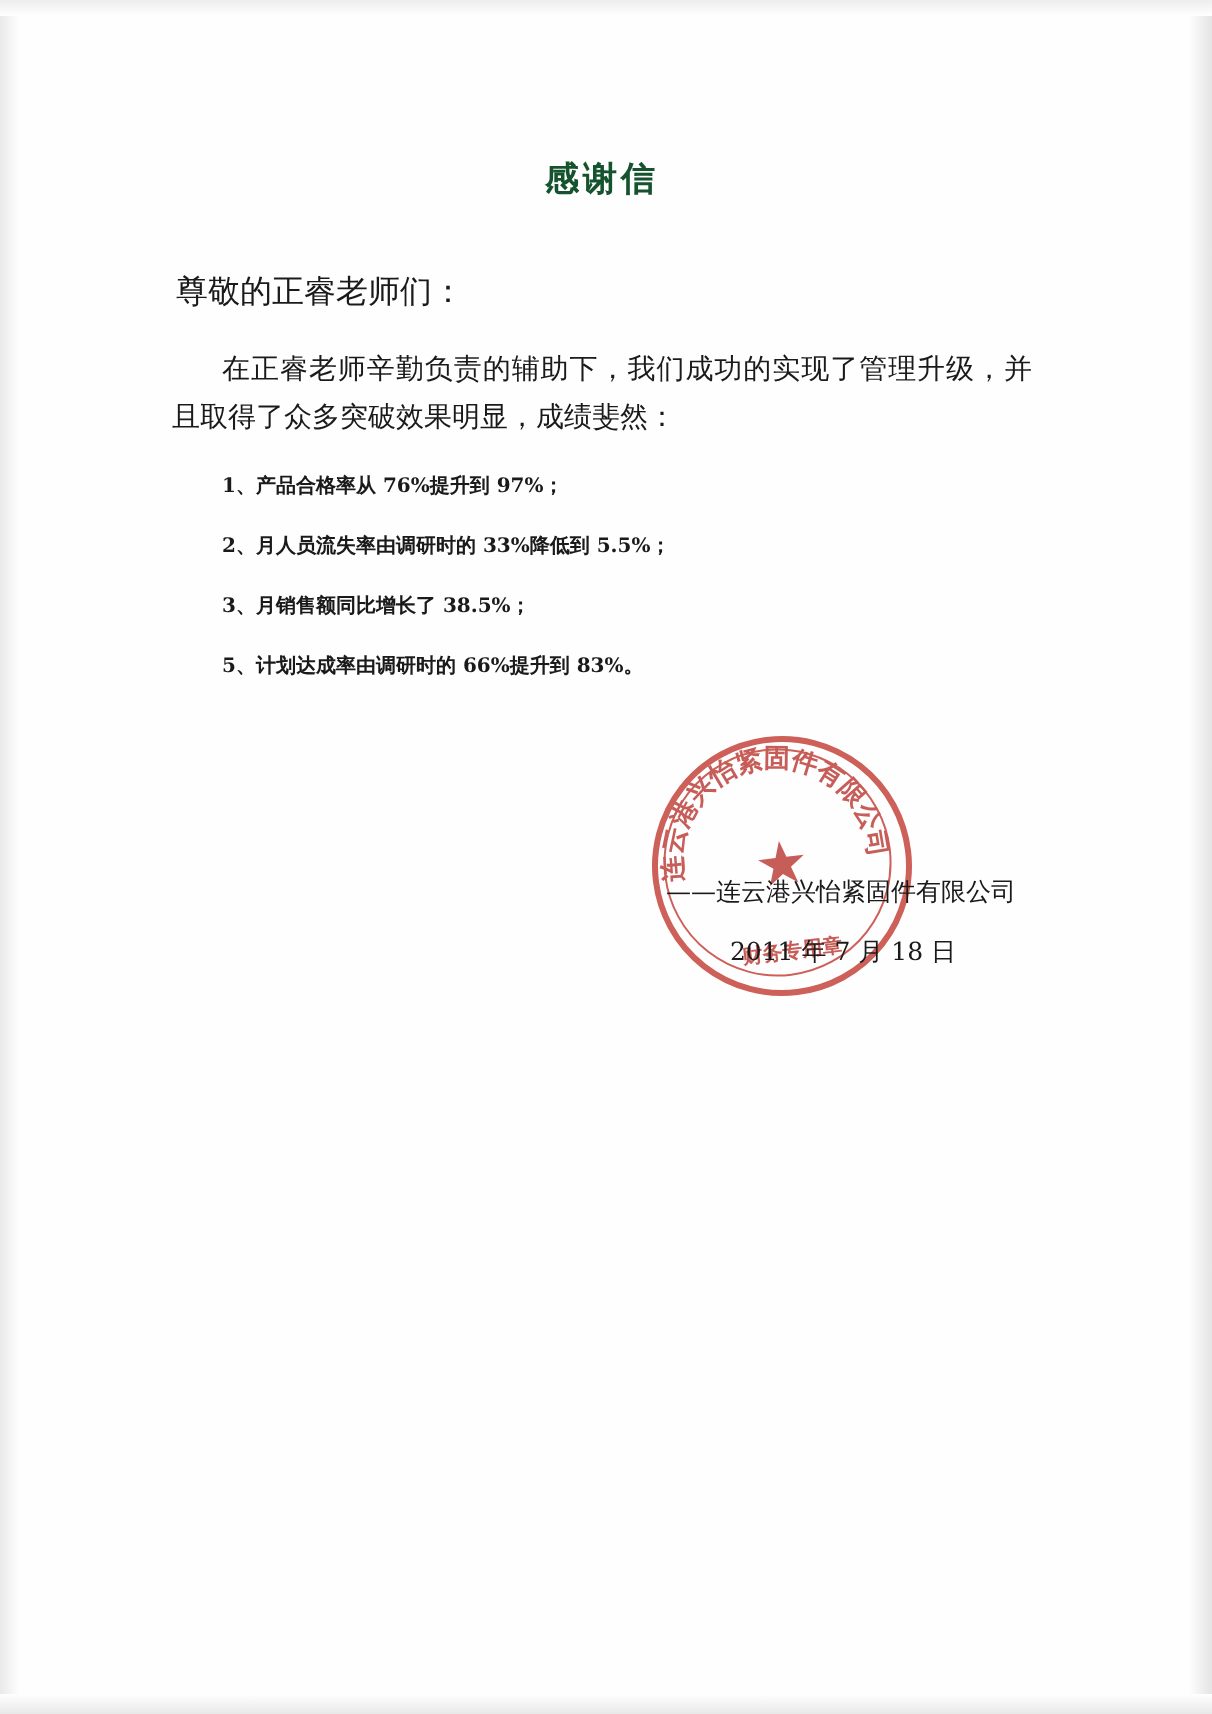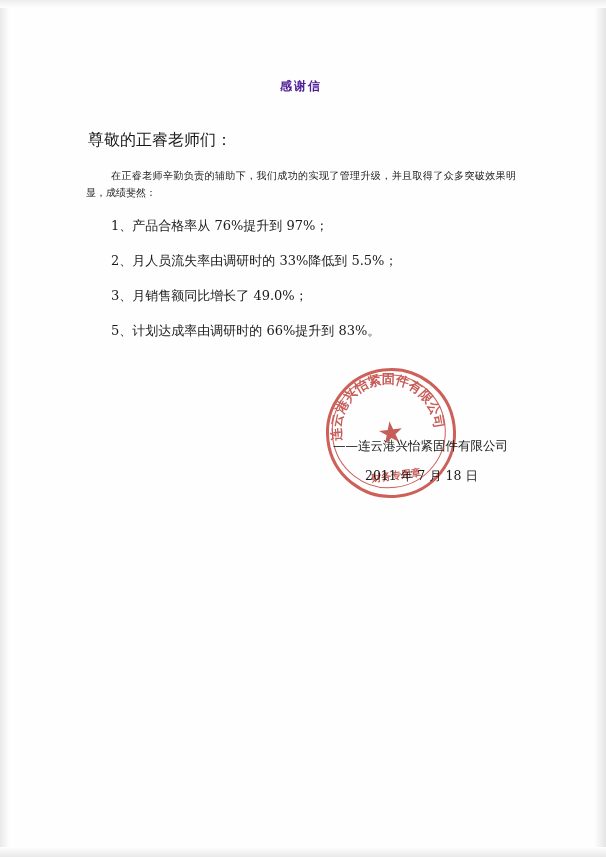--- a/index.html
+++ b/index.html
@@ -59,11 +59,11 @@
 
   .doc-title {
     text-align: center;
-    font-size: 12px;
+    font-size: 17px;
     font-weight: bold;
     letter-spacing: 2px;
     margin: 0 0 32px 0;
-    color: #4c1d95;
+    color: #14532d;
   }
 
   .salutation {

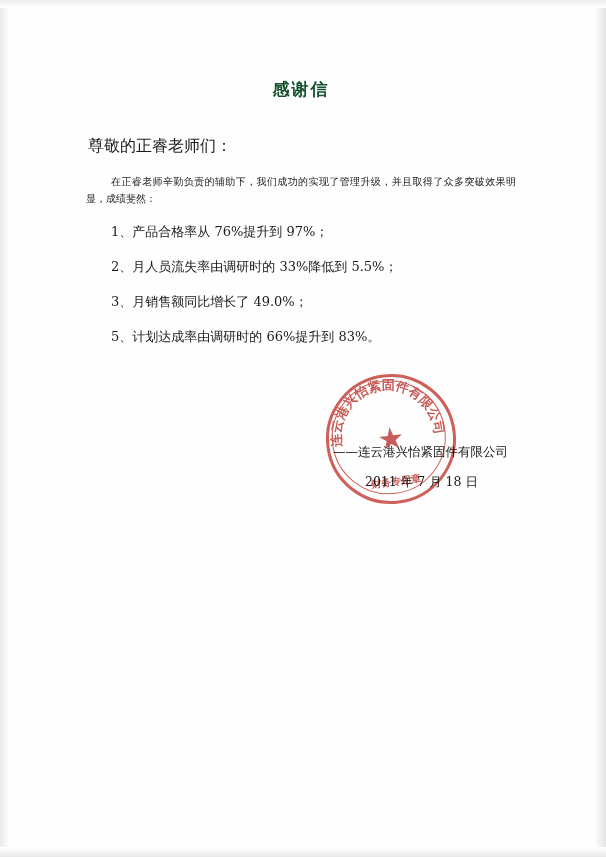--- a/index.html
+++ b/index.html
@@ -82,7 +82,7 @@
   }
 
   .para {
-    font-size: 10px;
+    font-size: 14px;
     margin: 0 0 13px 0;
     line-height: 1.75;
     text-indent: 25px;

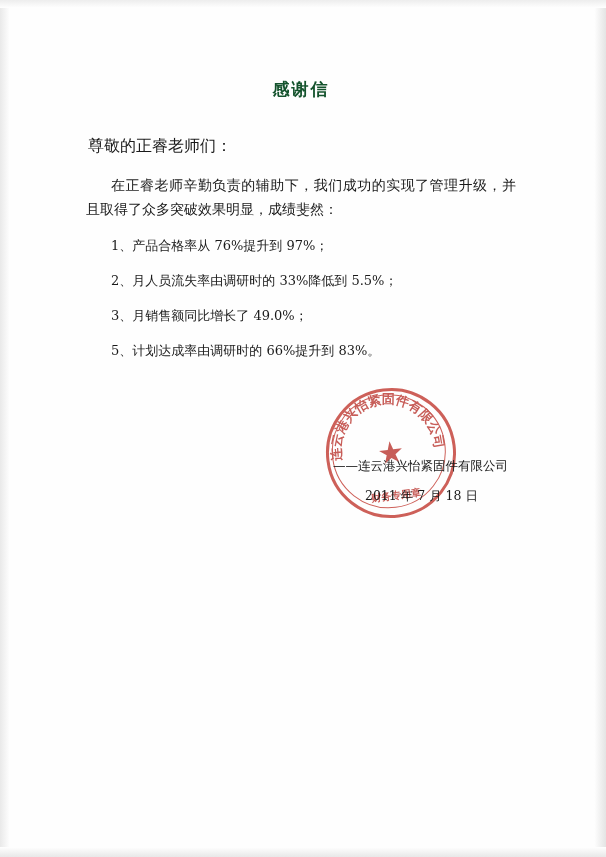--- a/index.html
+++ b/index.html
@@ -90,10 +90,11 @@
   }
 
   .list-item {
-    font-size: 13px;
+    font-size: 10px;
     margin: 0 0 13px 0;
     line-height: 1.7;
     text-indent: 25px;
+    font-weight: bold;
   }
 
   .closing-block {

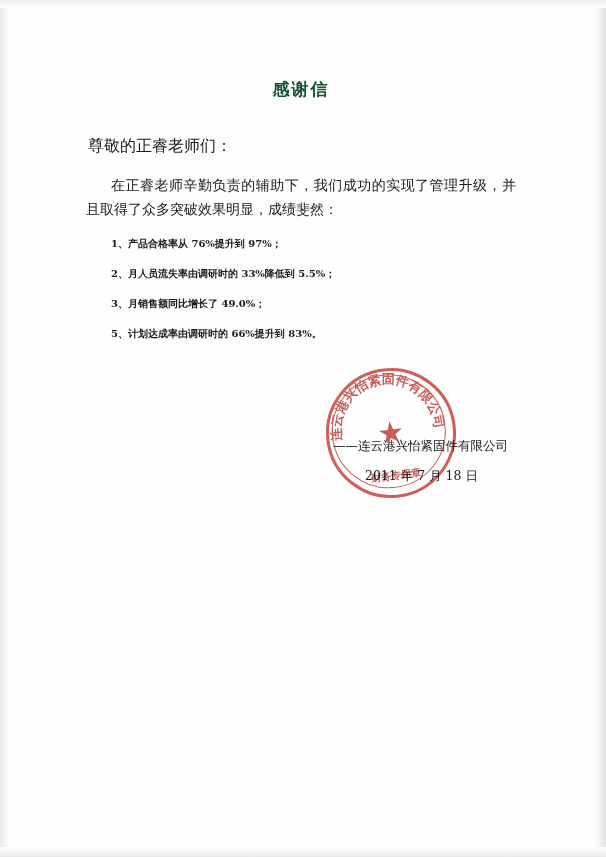--- a/index.html
+++ b/index.html
@@ -189,7 +189,7 @@
 
     <p class="list-item">1、产品合格率从 76%提升到 97%；</p>
     <p class="list-item">2、月人员流失率由调研时的 33%降低到 5.5%；</p>
-    <p class="list-item">3、月销售额同比增长了 49.0%；</p>
+    <p class="list-item">3、月销售额同比增长了 38.5%；</p>
     <p class="list-item">5、计划达成率由调研时的 66%提升到 83%。</p>
 
 

